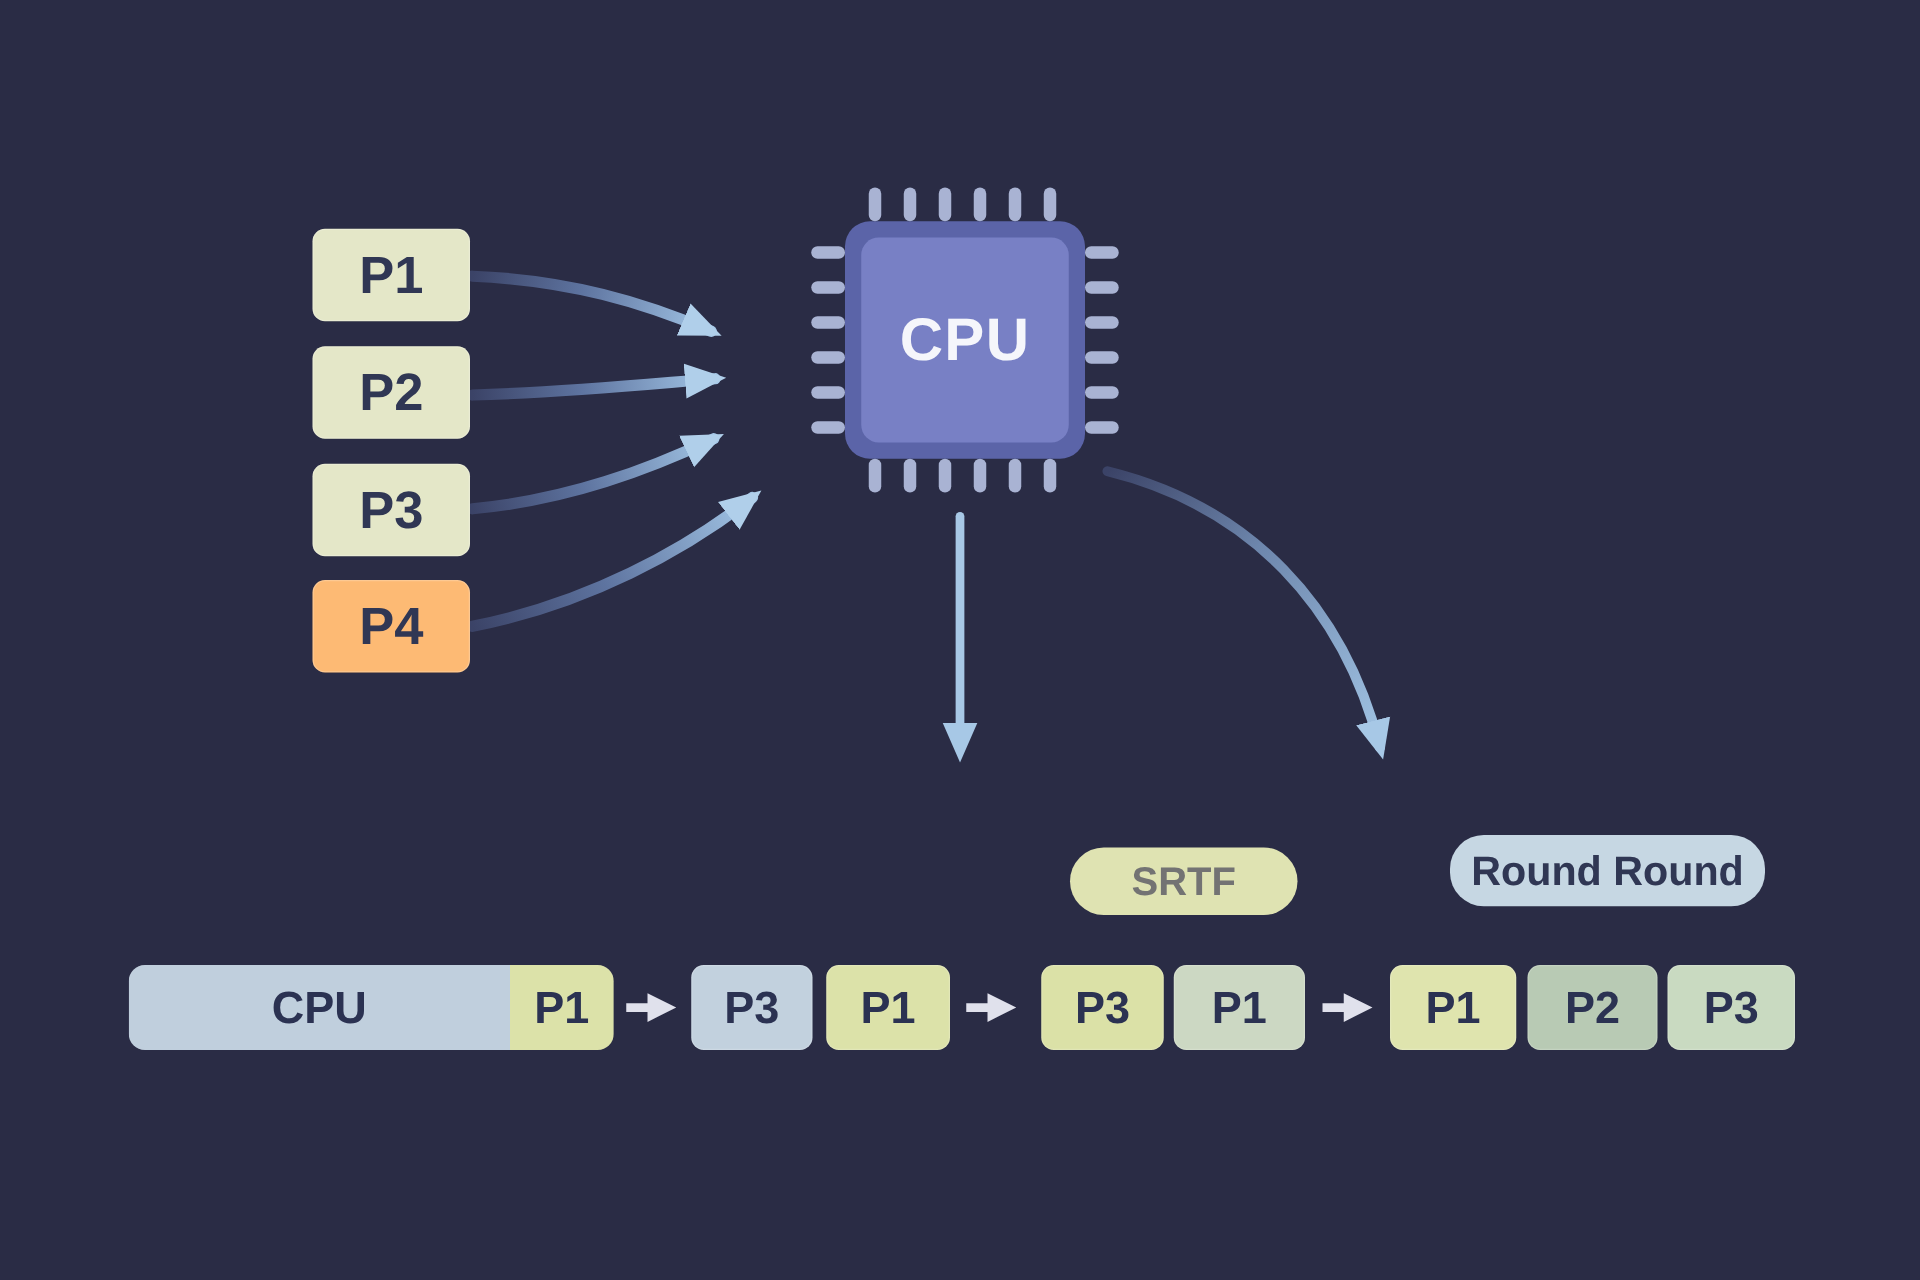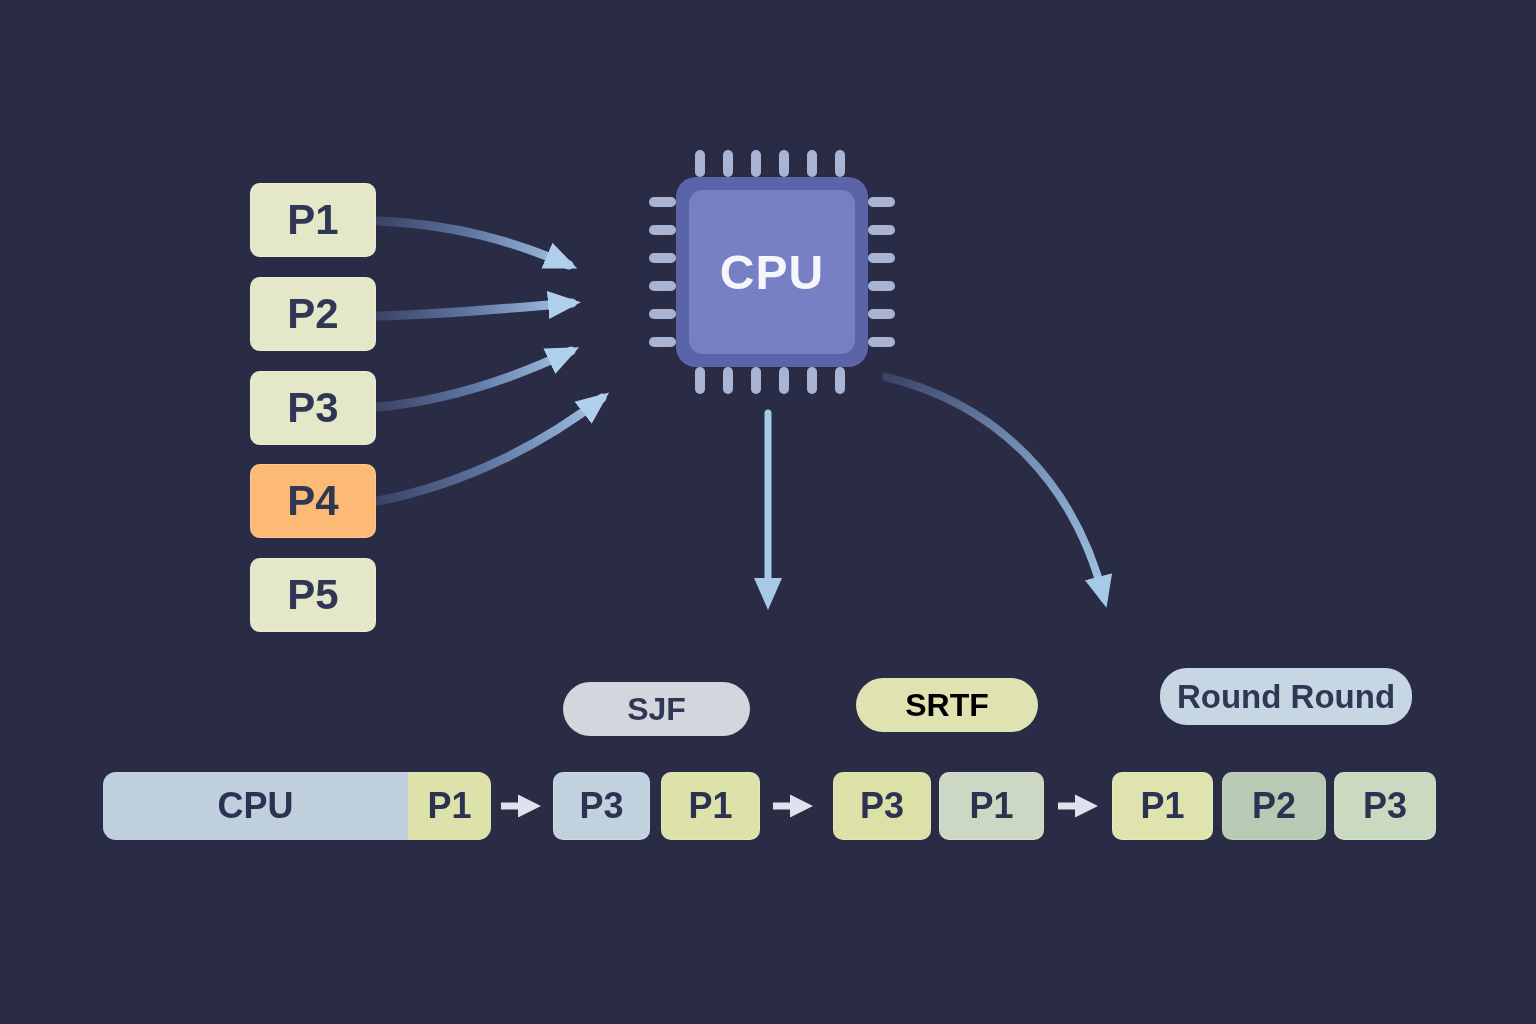--- a/index.html
+++ b/index.html
@@ -128,7 +128,6 @@
   <div class="process-box pq2" style="background-color: rgb(228, 231, 200);">P2</div>
   <div class="process-box pq3" style="background-color: rgb(228, 231, 200);">P3</div>
   <div class="process-box pq4" style="background-color: #fdba74;">P4</div>
-  <div class="process-box pq5" style="background-color: rgb(228, 231, 200);">P5</div>
 
   <div class="chip" style="background-color: rgb(91, 100, 168);">
     <div class="pins pins-top">

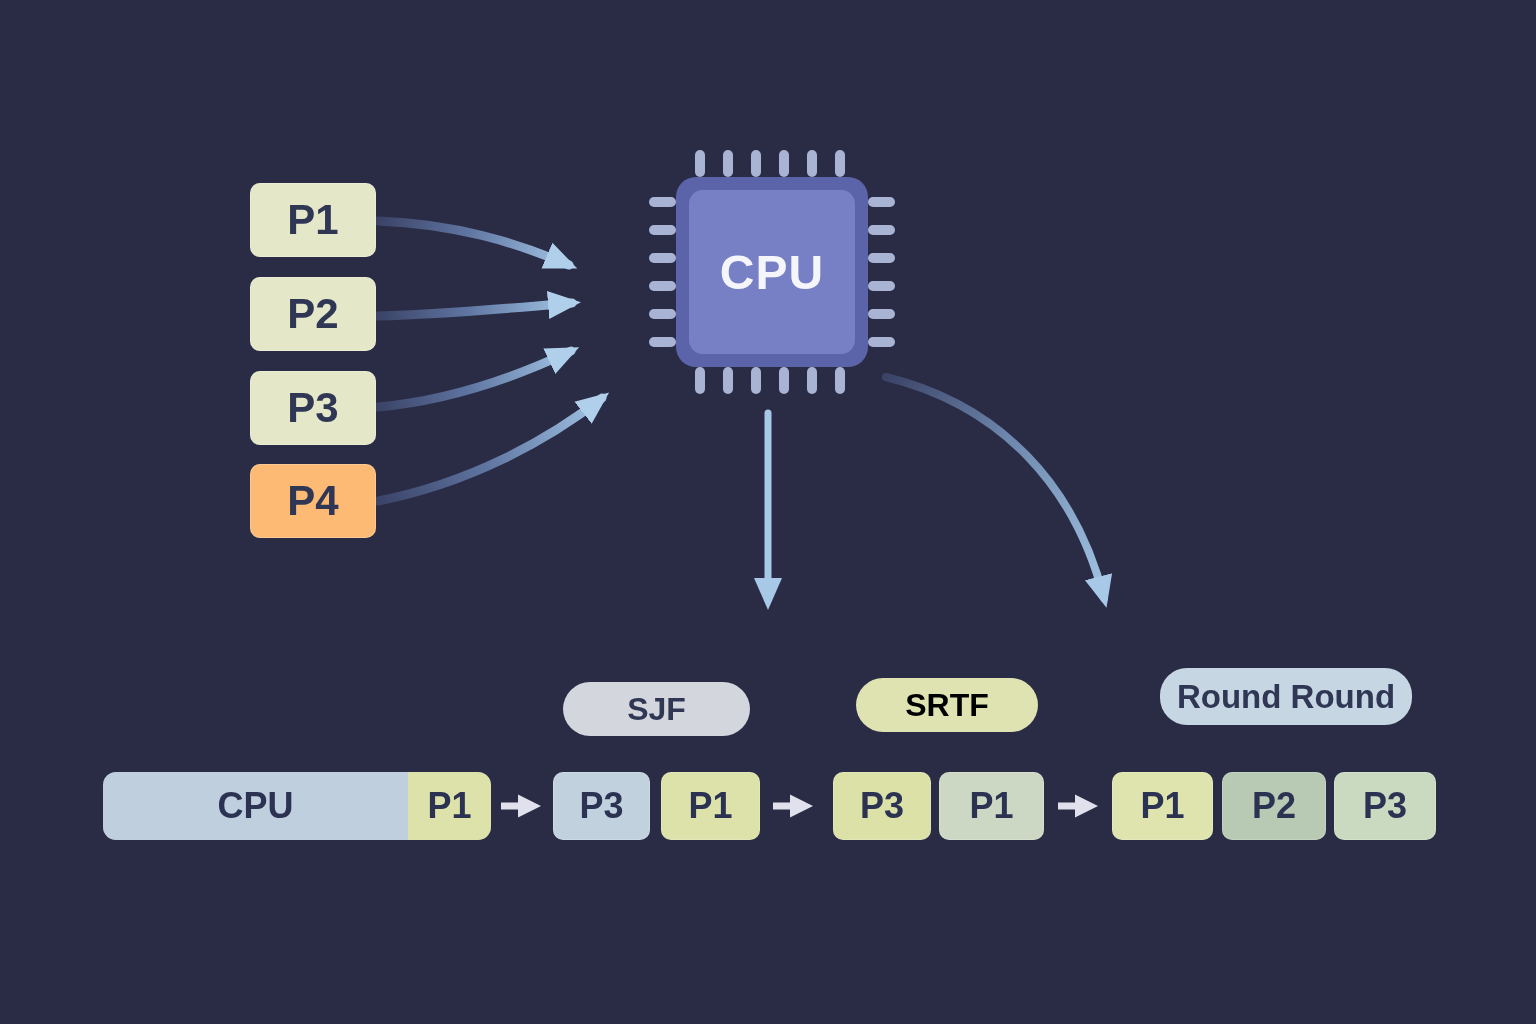--- a/index.html
+++ b/index.html
@@ -167,7 +167,6 @@
     </div>
   </div>
 
-  <div class="badge badge-sjf" style="background-color: rgb(211, 214, 221); color: rgb(48, 55, 84);">SJF</div>
   <div class="badge badge-srtf" style="background-color: rgb(223, 227, 178); color: #000000;">SRTF</div>
   <div class="badge badge-rr" style="background-color: rgb(198, 215, 227); color: rgb(48, 55, 84);">Round Round</div>
 

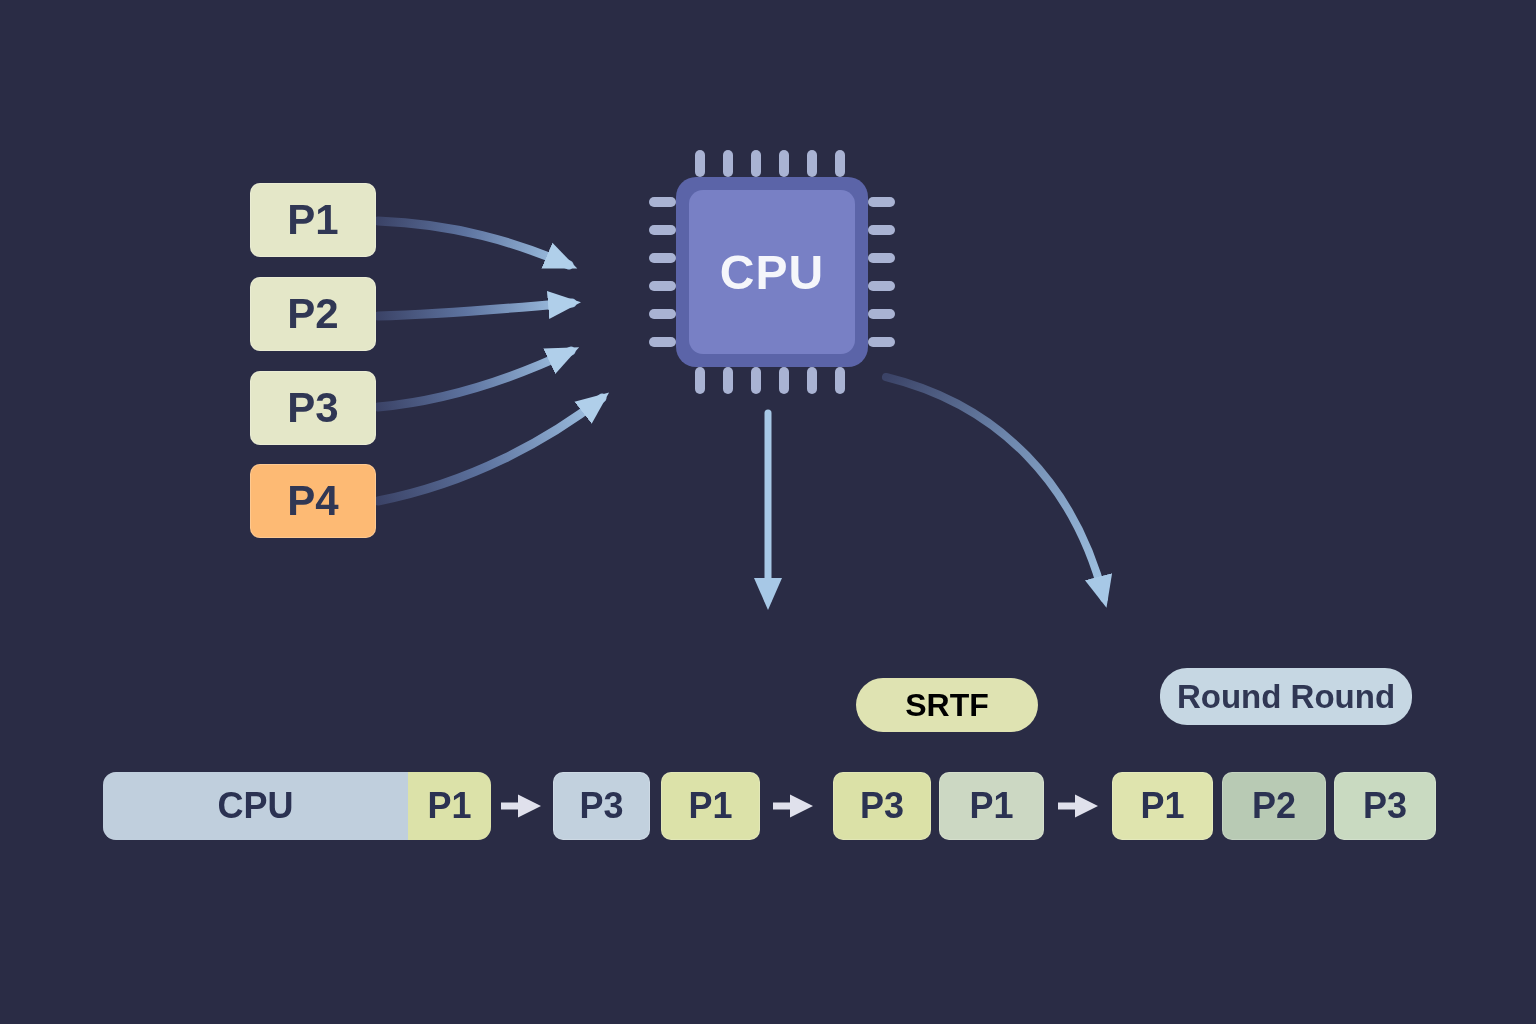--- a/index.html
+++ b/index.html
@@ -167,7 +167,7 @@
     </div>
   </div>
 
-  <div class="badge badge-srtf" style="background-color: rgb(223, 227, 178); color: #000000;">SRTF</div>
+  <div class="badge badge-srtf" style="background-color: rgb(223, 227, 178); color: #737373;">SRTF</div>
   <div class="badge badge-rr" style="background-color: rgb(198, 215, 227); color: rgb(48, 55, 84);">Round Round</div>
 
   <div class="tl-joined">

